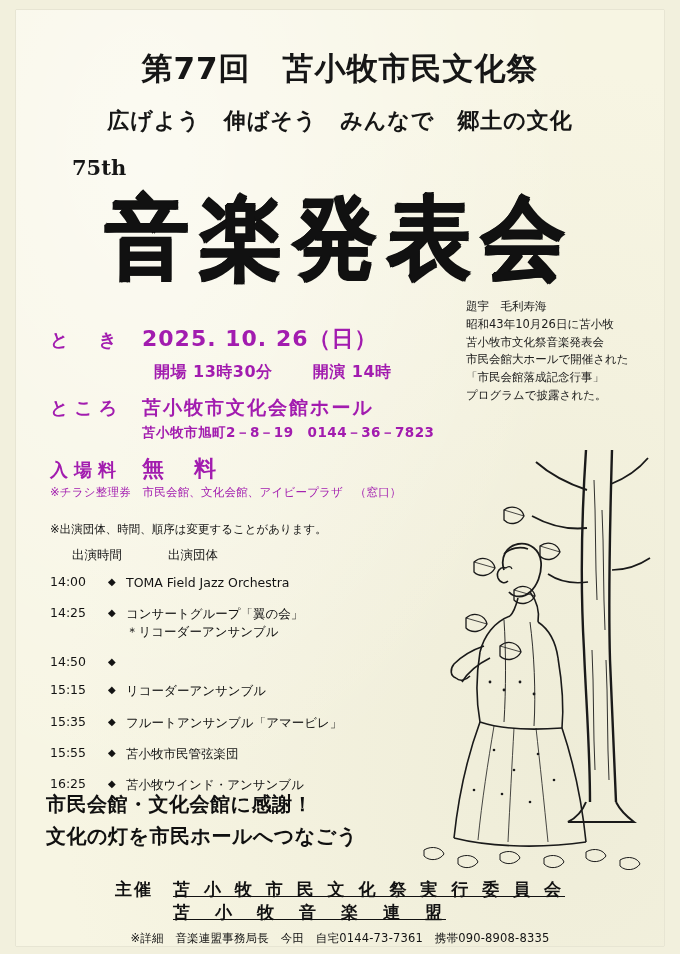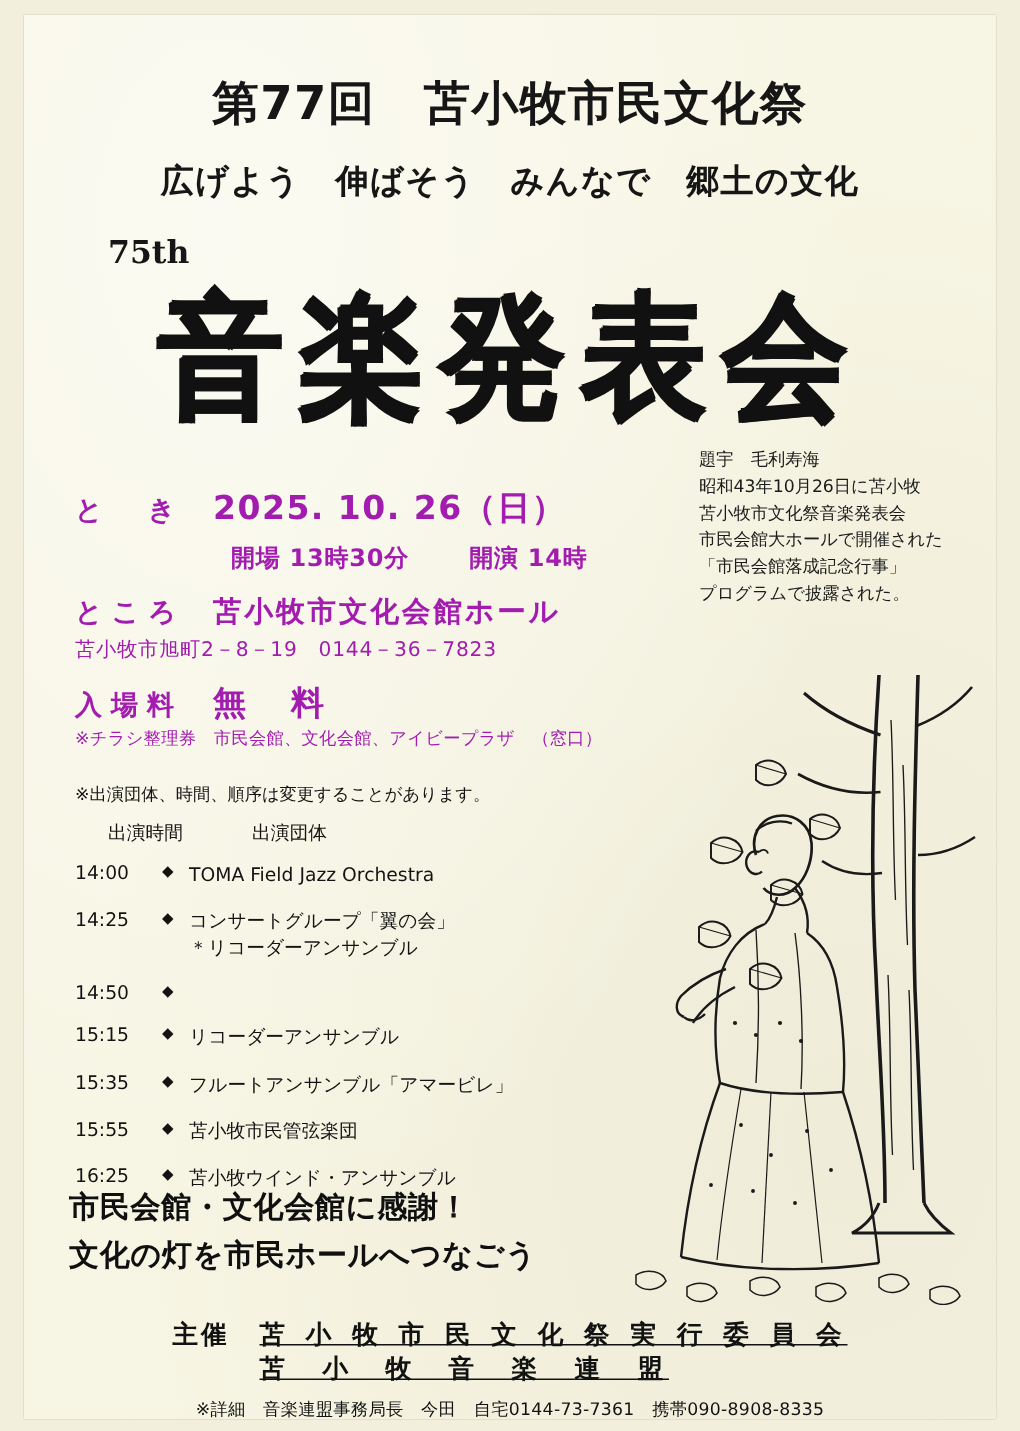--- a/index.html
+++ b/index.html
@@ -136,9 +136,10 @@
     letter-spacing: 2px;
   }
   .place-addr {
+    margin-left: 92px;
     margin-top: 3px;
     font-size: 13.5px;
-    font-weight: normal;
+    font-weight: bold;
     letter-spacing: 0.5px;
   }
   .row-fee {

